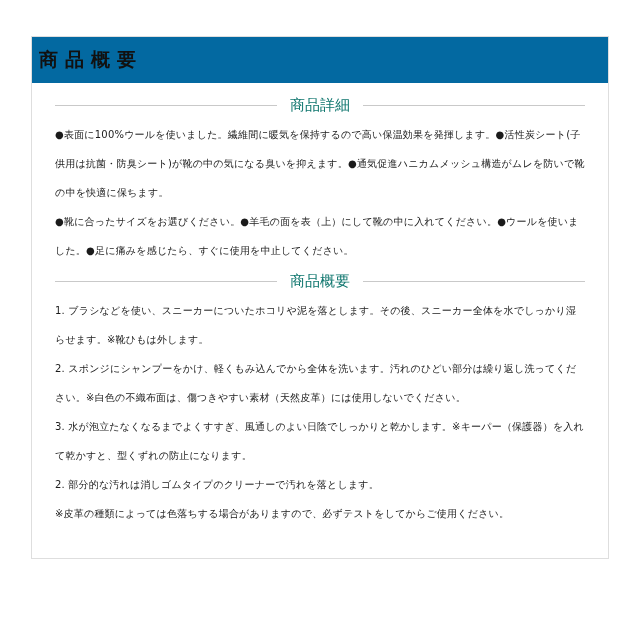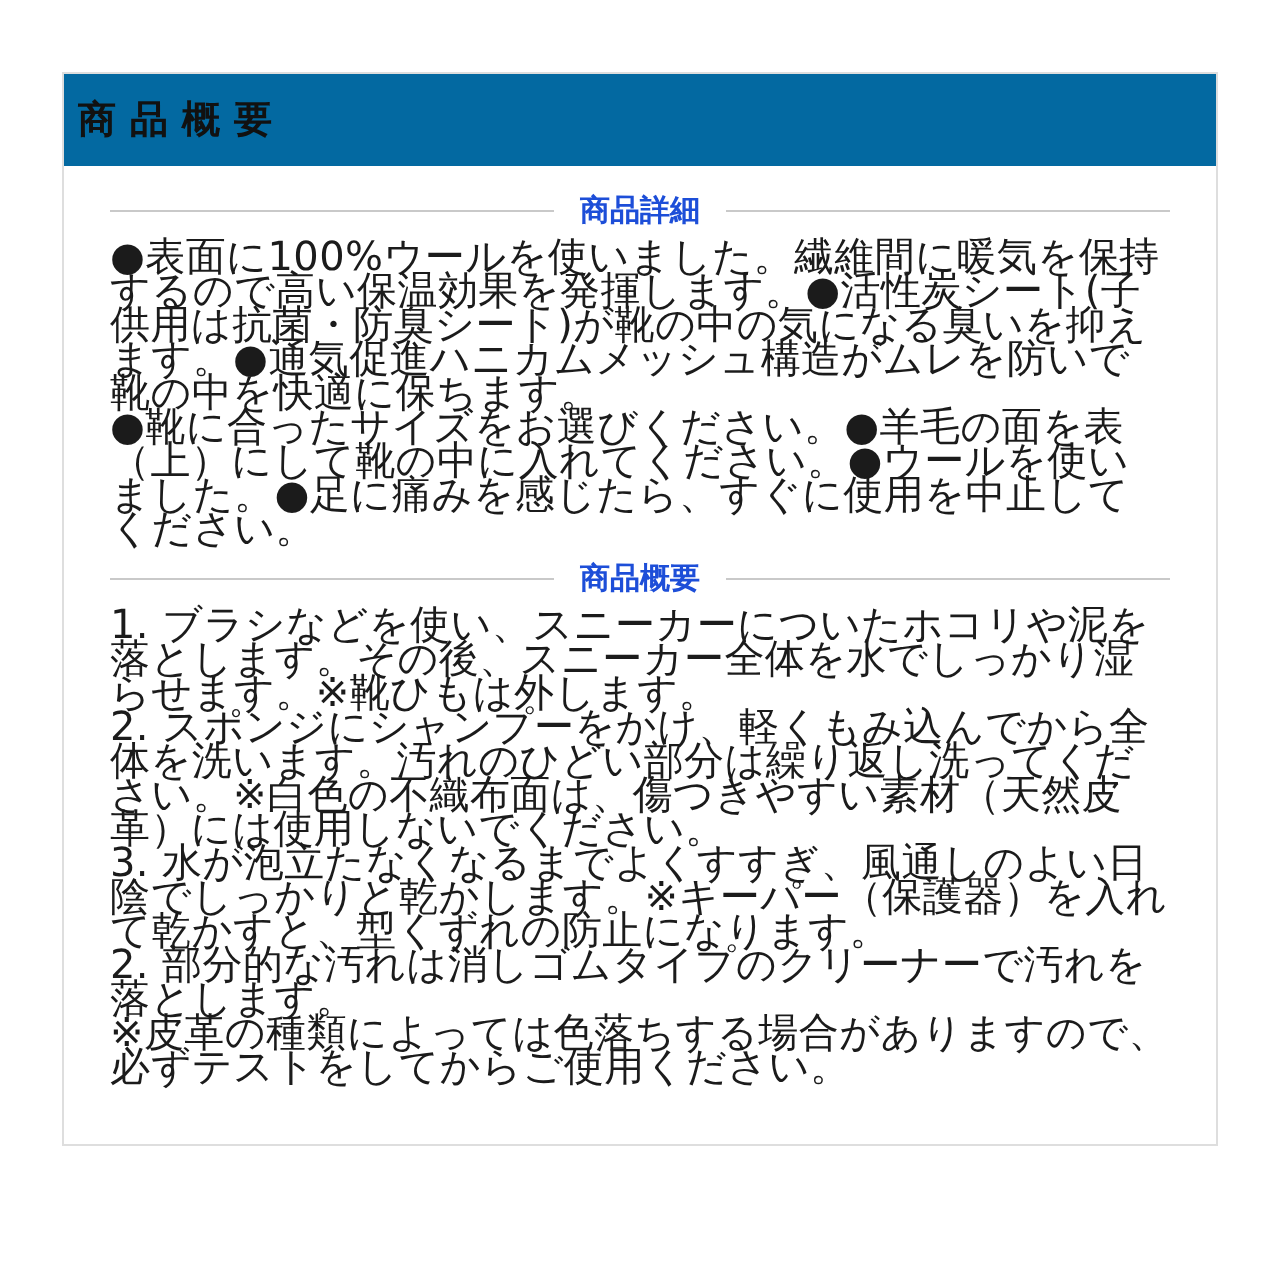--- a/index.html
+++ b/index.html
@@ -58,8 +58,8 @@
     flex: 0 0 auto;
     padding: 0 13px;
     font-size: 15px;
-    font-weight: bold;
-    color: #1d4ed8;
+    font-weight: normal;
+    color: #0f766e;
     white-space: nowrap;
   }
   .para {

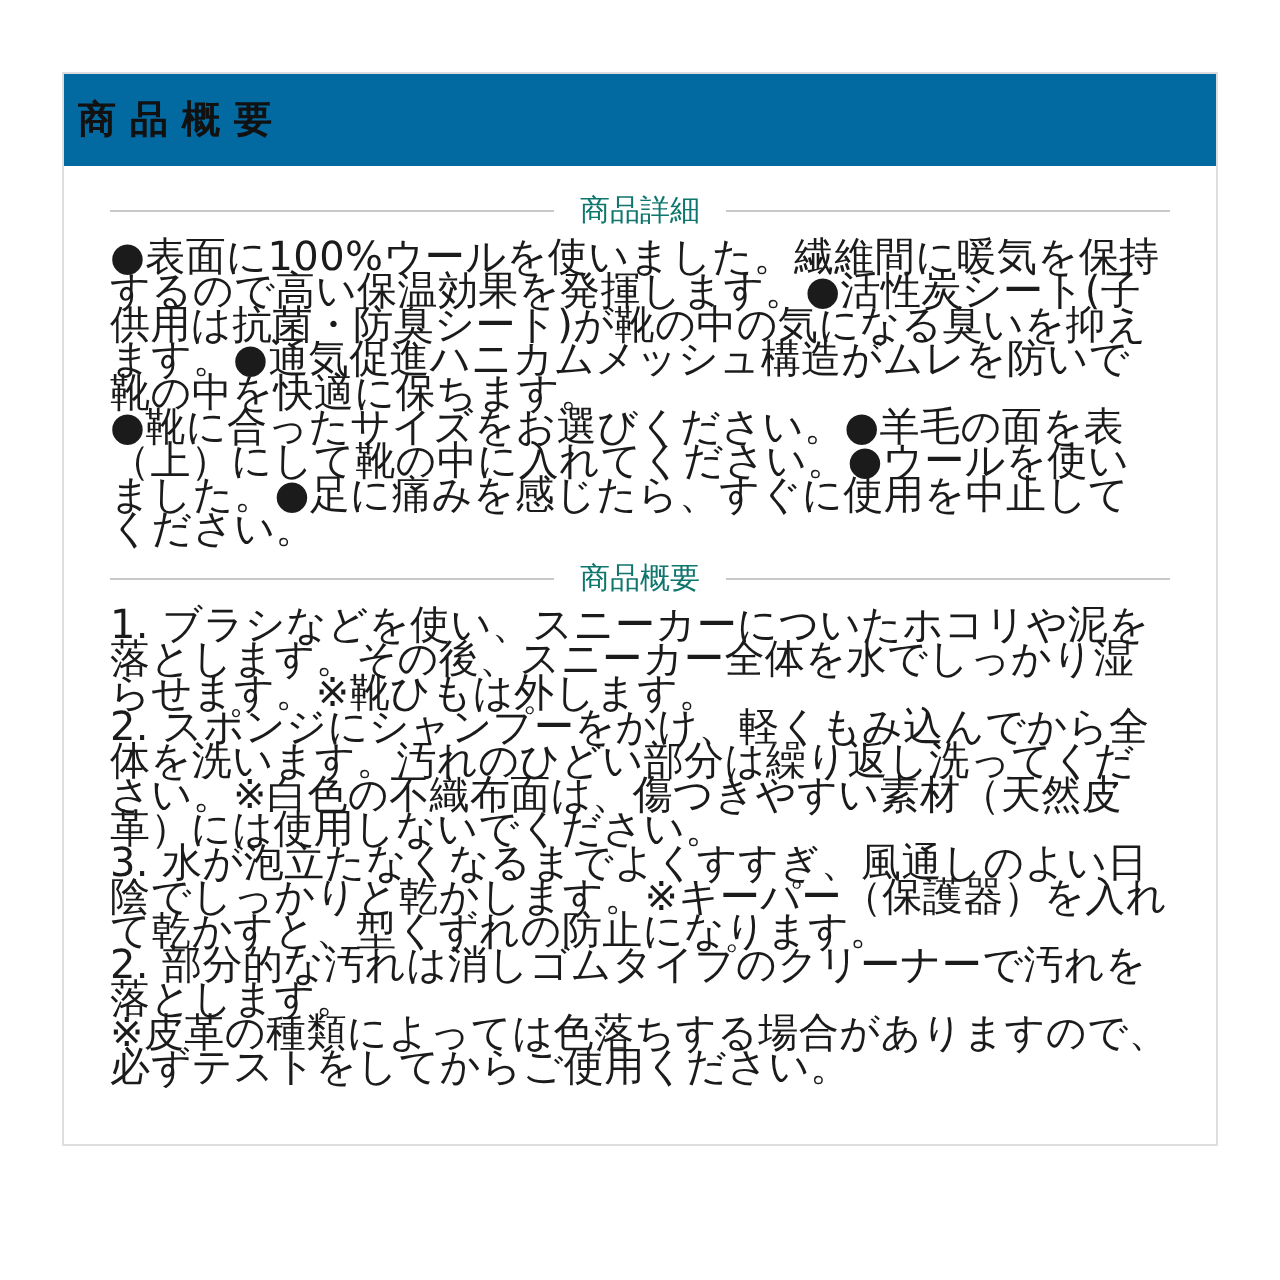--- a/index.html
+++ b/index.html
@@ -64,8 +64,8 @@
   }
   .para {
     margin: 0;
-    font-size: 20px;
-    line-height: 17px;
+    font-size: 10px;
+    line-height: 29px;
     color: #1b1b1b;
     text-align: left;
     letter-spacing: 0.2px;

